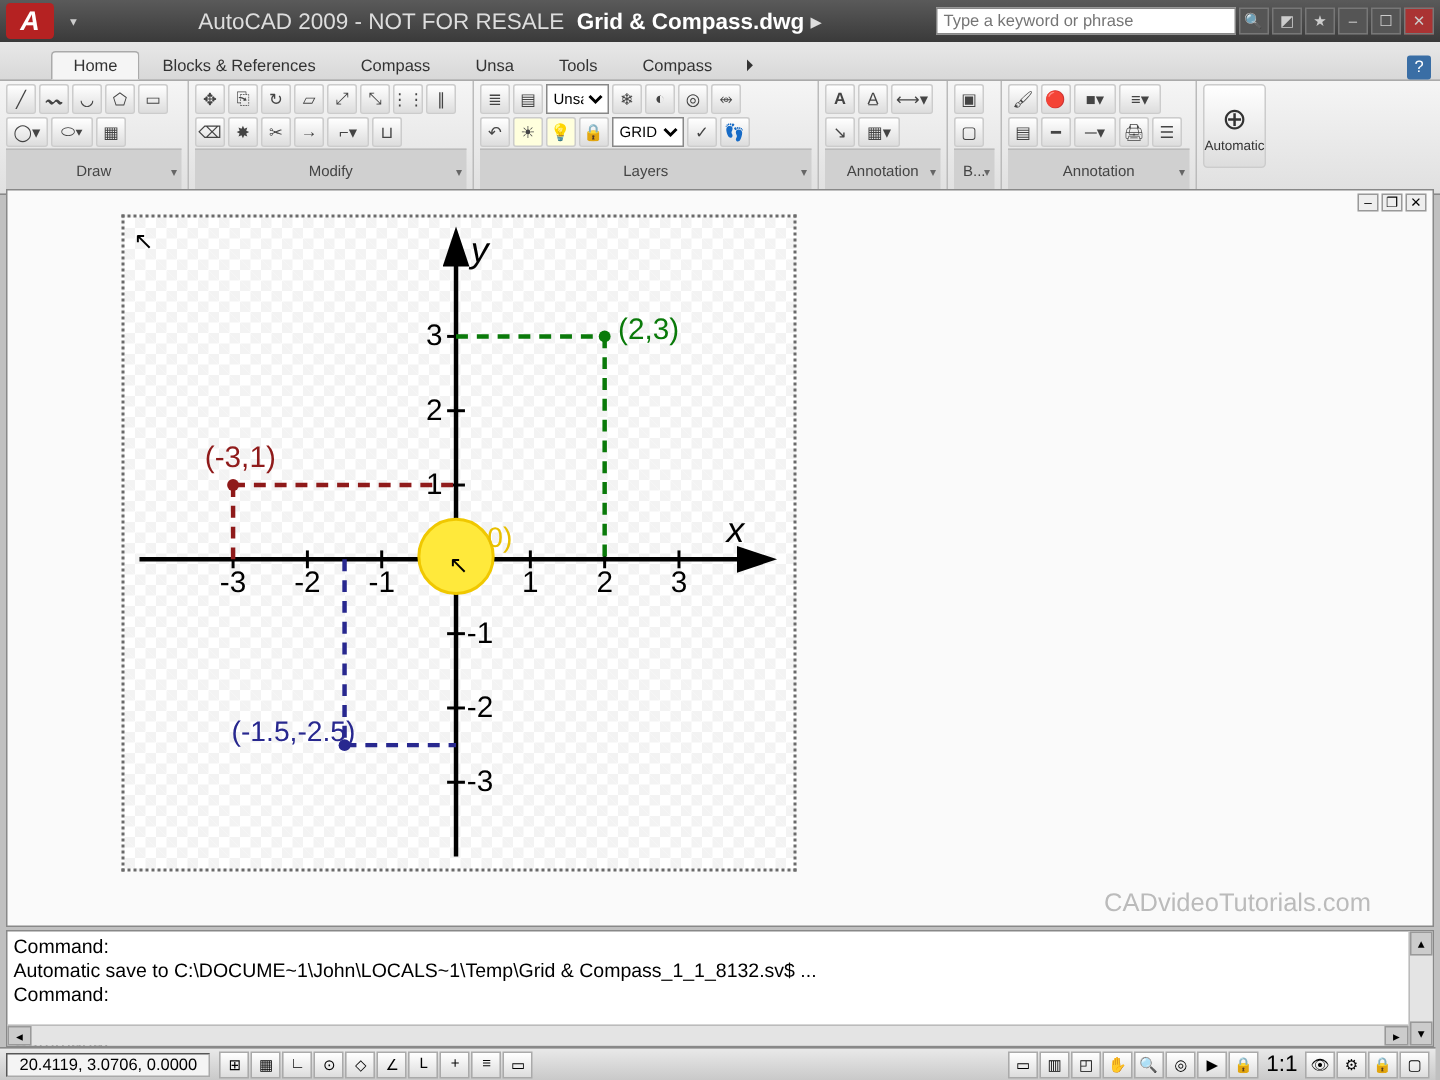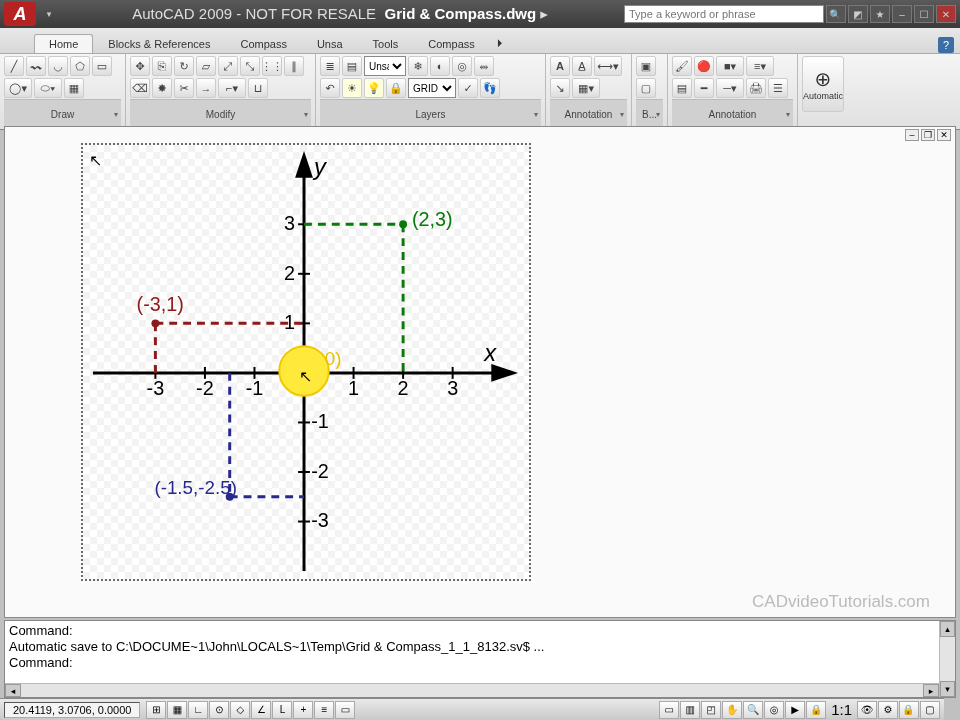--- a/index.html
+++ b/index.html
@@ -169,7 +169,7 @@
 
 .watermark {
   position: absolute;
-  right: 30px; bottom: 108px;
+  right: 46px; bottom: 108px;
   font-size: 17px;
   color: #bbb;
   font-family: Arial;

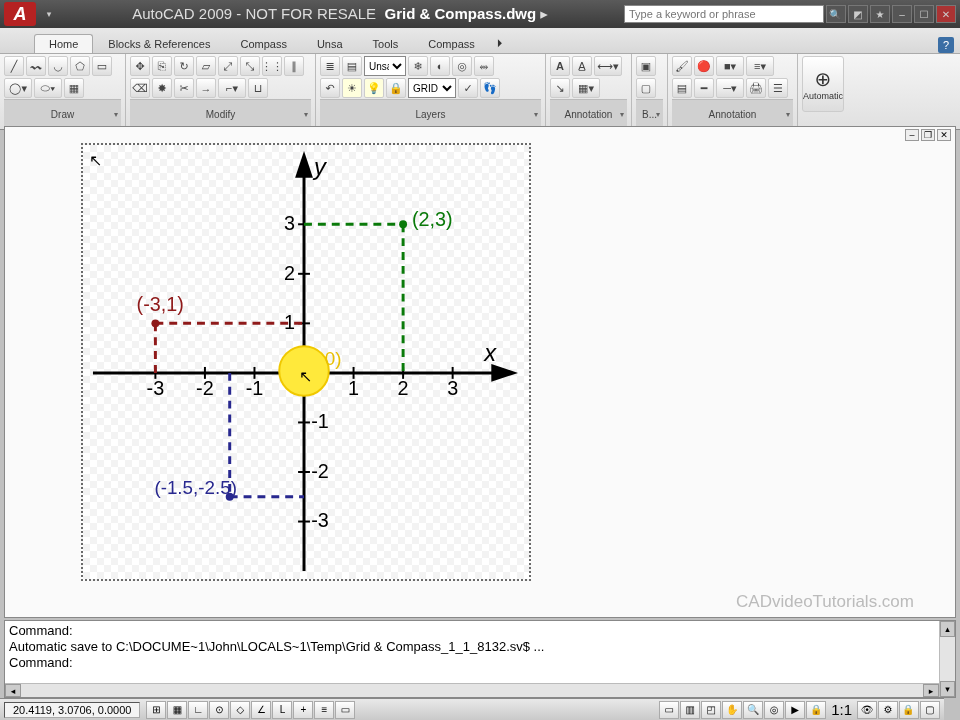--- a/index.html
+++ b/index.html
@@ -211,7 +211,7 @@
 
 .statusbar {
   position: absolute;
-  left: 0; right: 16px; bottom: 0;
+  left: 0; right: 3px; bottom: 0;
   height: 22px;
   background: linear-gradient(to bottom, #e9e9e9, #c9c9c9);
   border-top: 1px solid #888;

